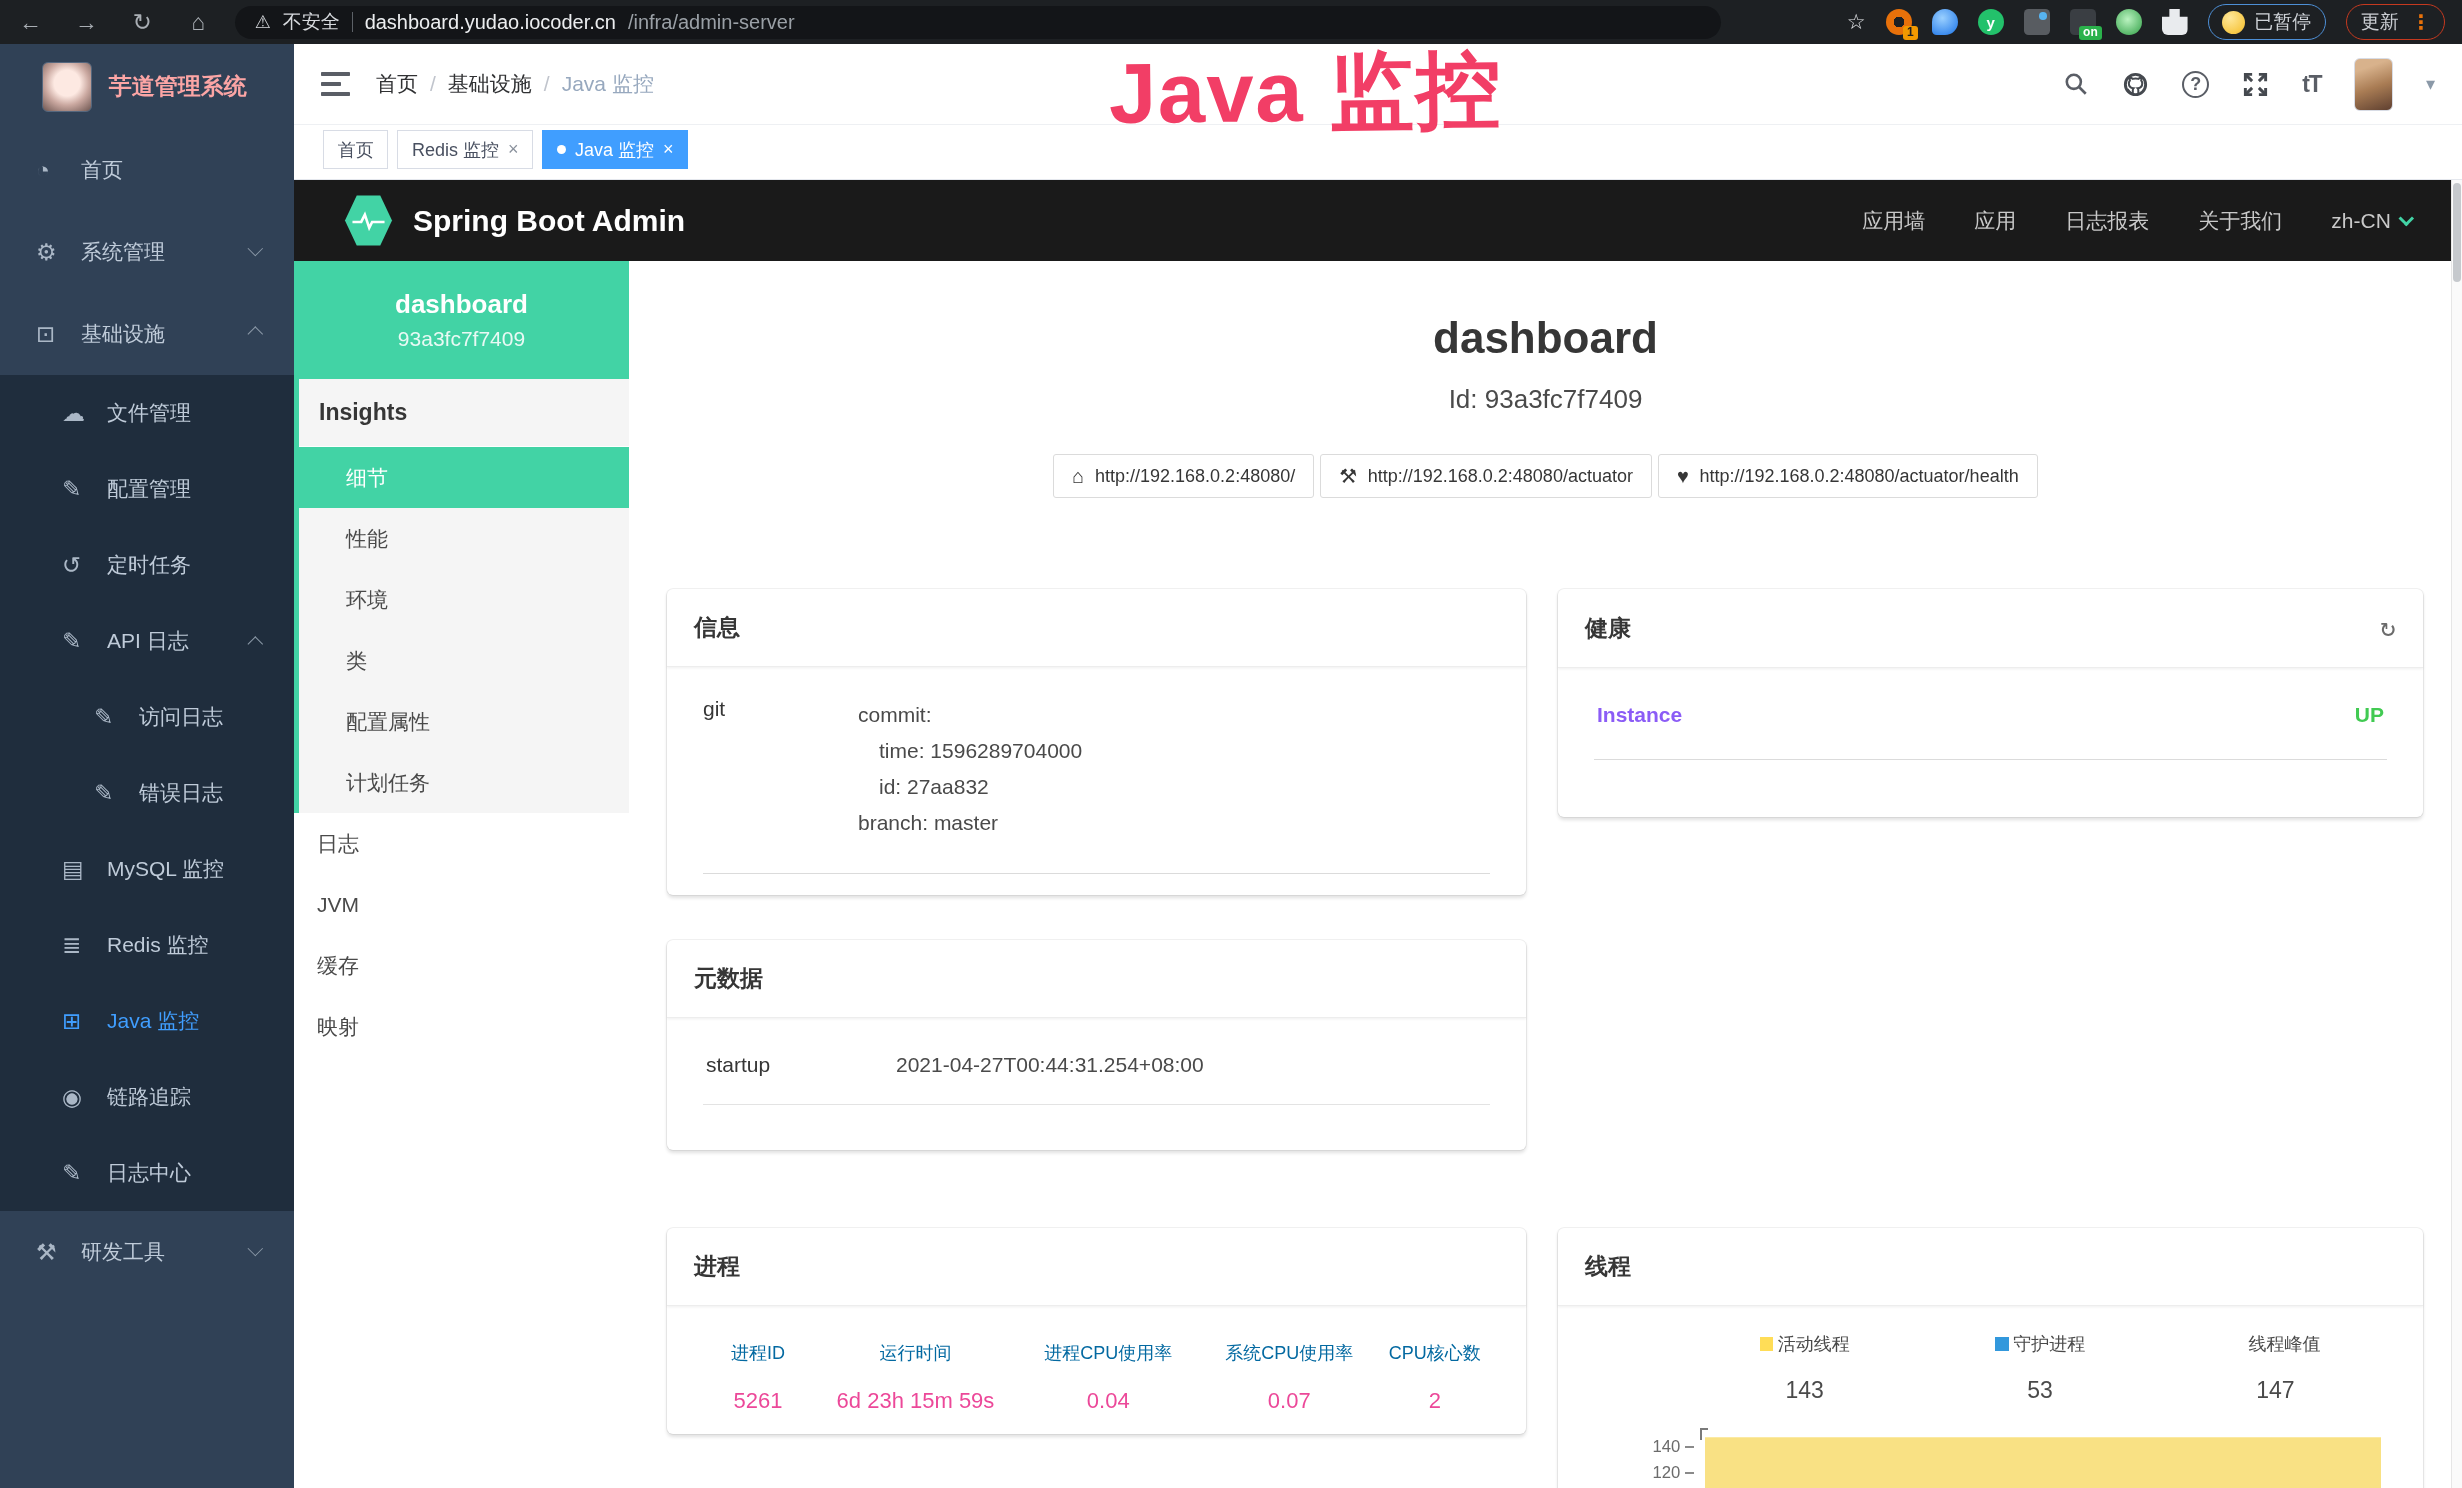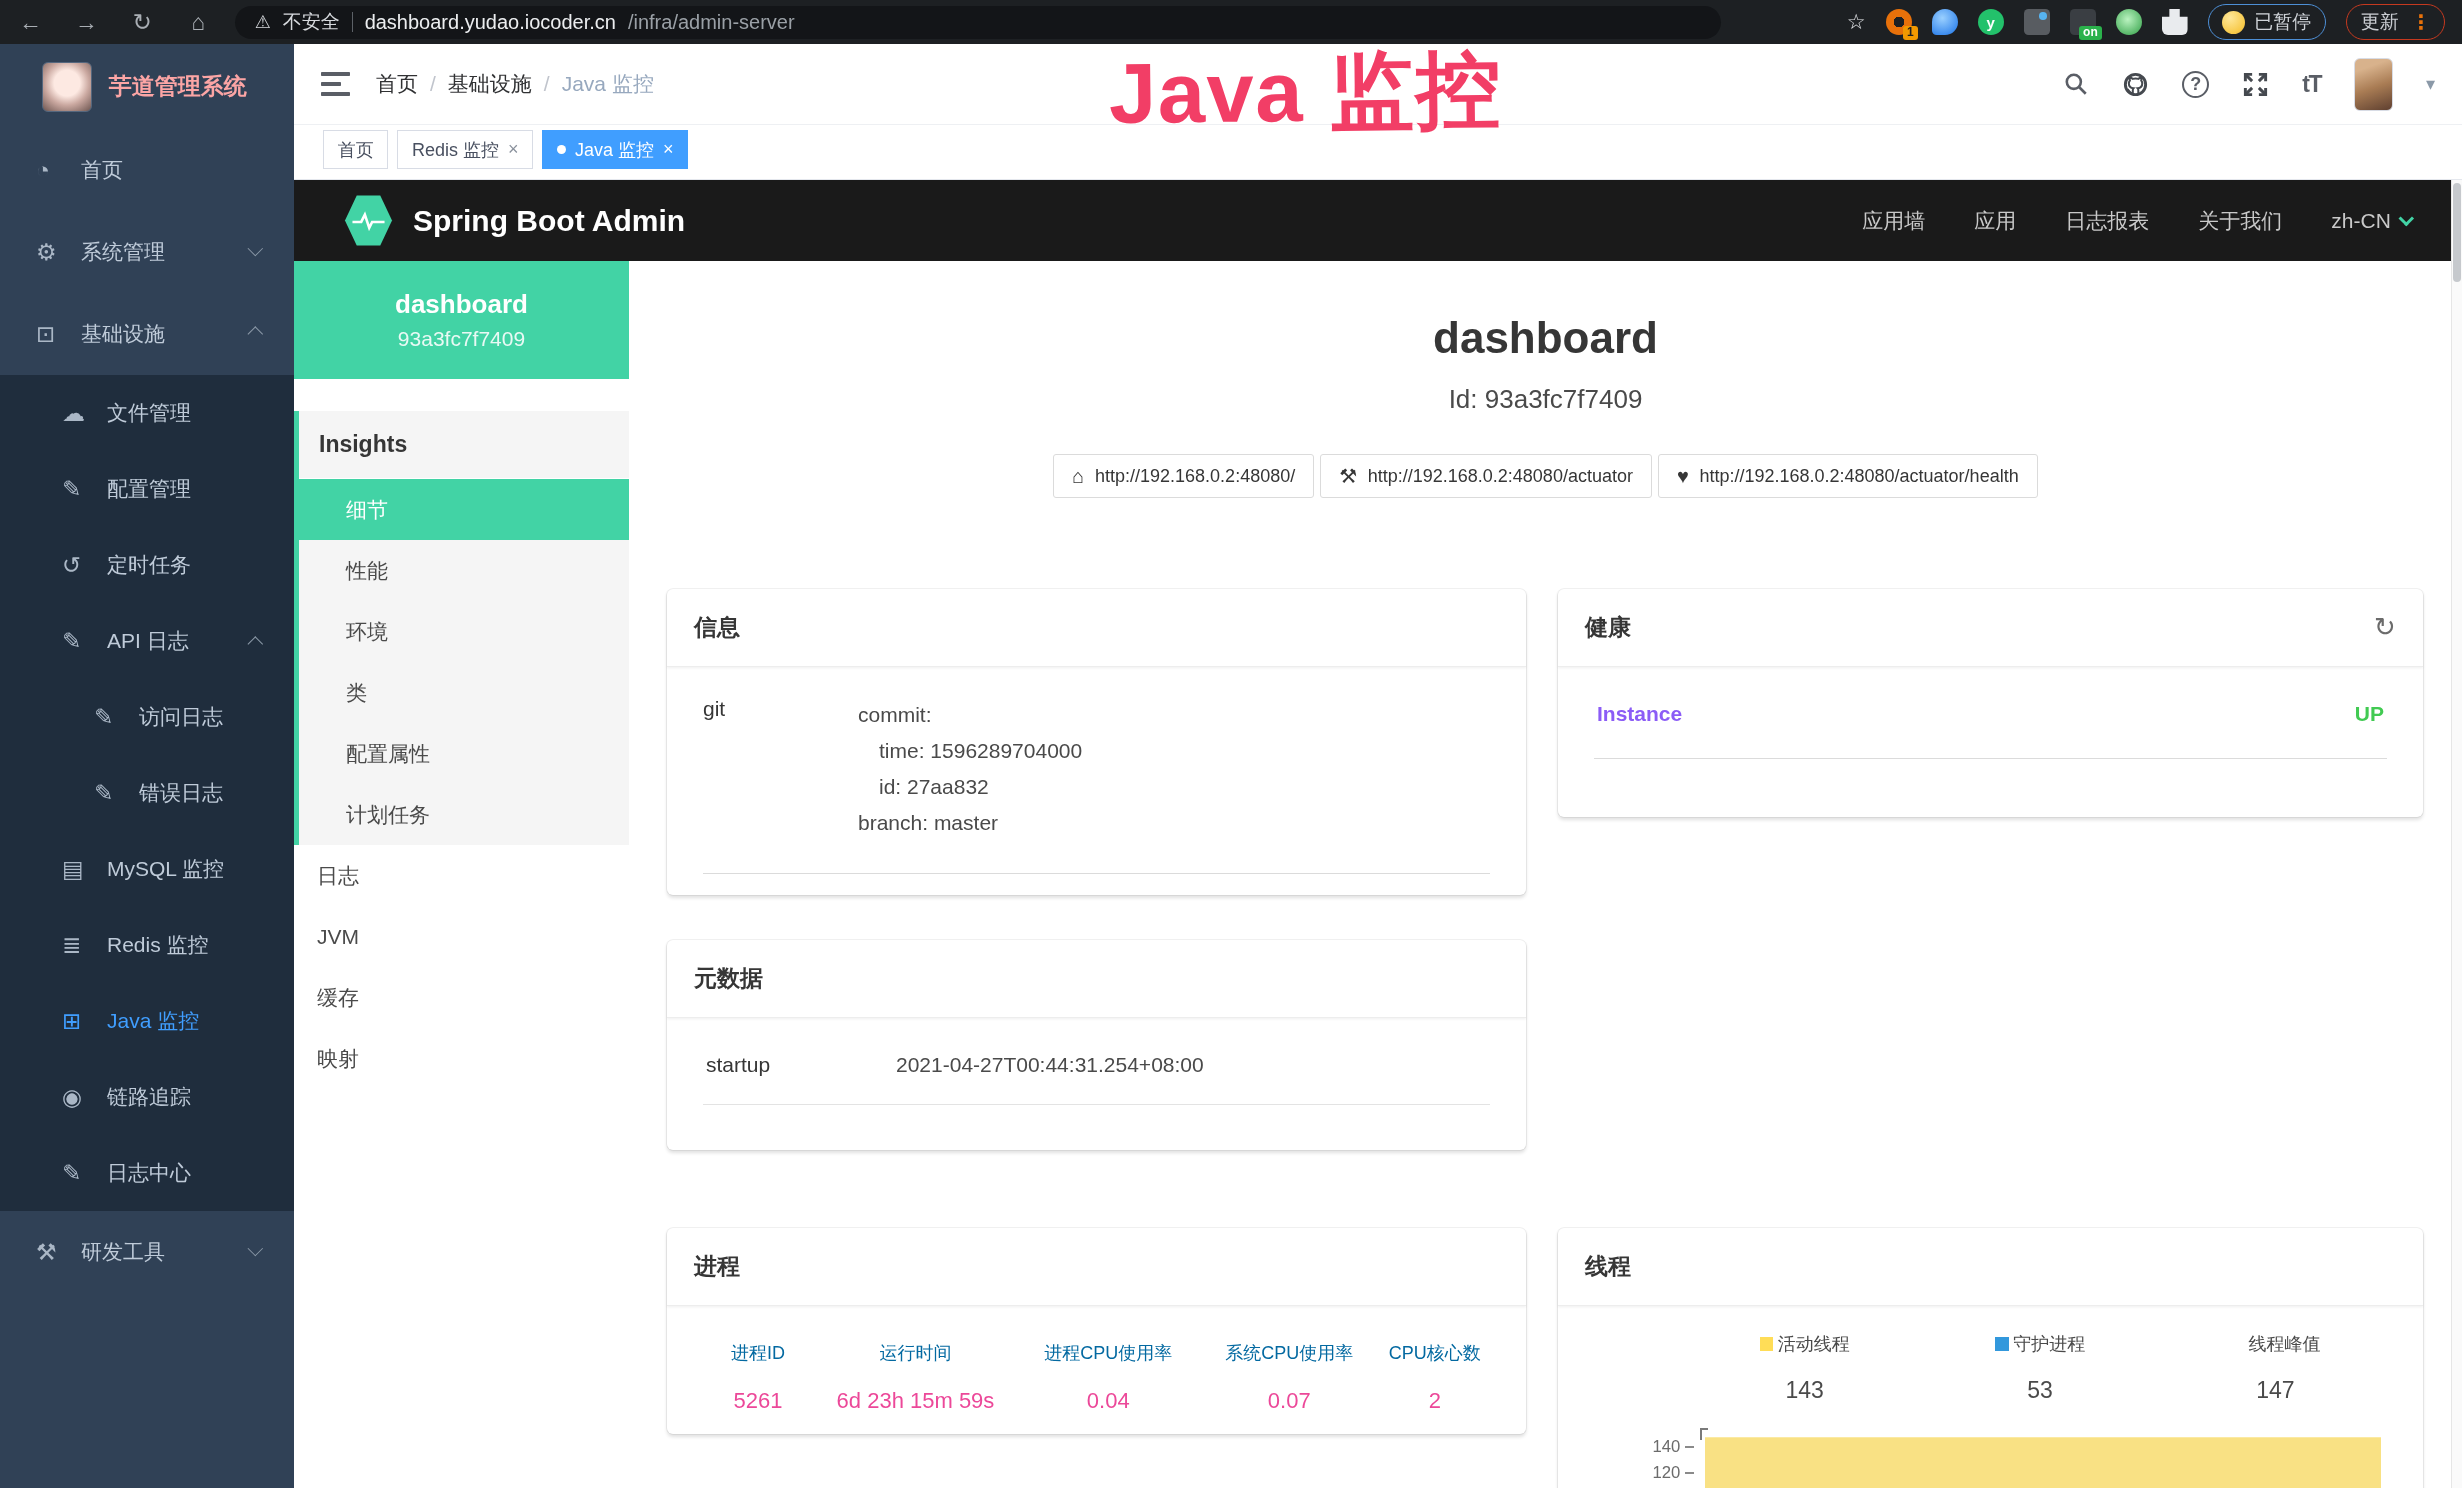--- a/index.html
+++ b/index.html
@@ -98,7 +98,7 @@
   .inst .n { font-size:26px; font-weight:bold; }
   .inst .i { font-size:21px; opacity:.88; }
   .grp { background:#f5f5f5; border-left:5.3px solid #42d3a5; }
-  .ghead { height:68px; display:flex; align-items:center; padding-left:20px; font-size:23px; font-weight:bold; color:#363636; border-bottom:1.5px solid #fff; cursor:pointer;margin-top:32px; }
+  .ghead { height:68px; display:flex; align-items:center; padding-left:20px; font-size:23px; font-weight:bold; color:#363636; border-bottom:1.5px solid #fff; cursor:pointer; }
   .gitem { height:61px; display:flex; align-items:center; padding-left:47px; font-size:21px; color:#4a4a4a; cursor:pointer; }
   .gitem.active { background:#42d3a5; color:#fff; }
   .sitem { height:61px; display:flex; align-items:center; padding-left:23px; font-size:21px; color:#4a4a4a; cursor:pointer; }

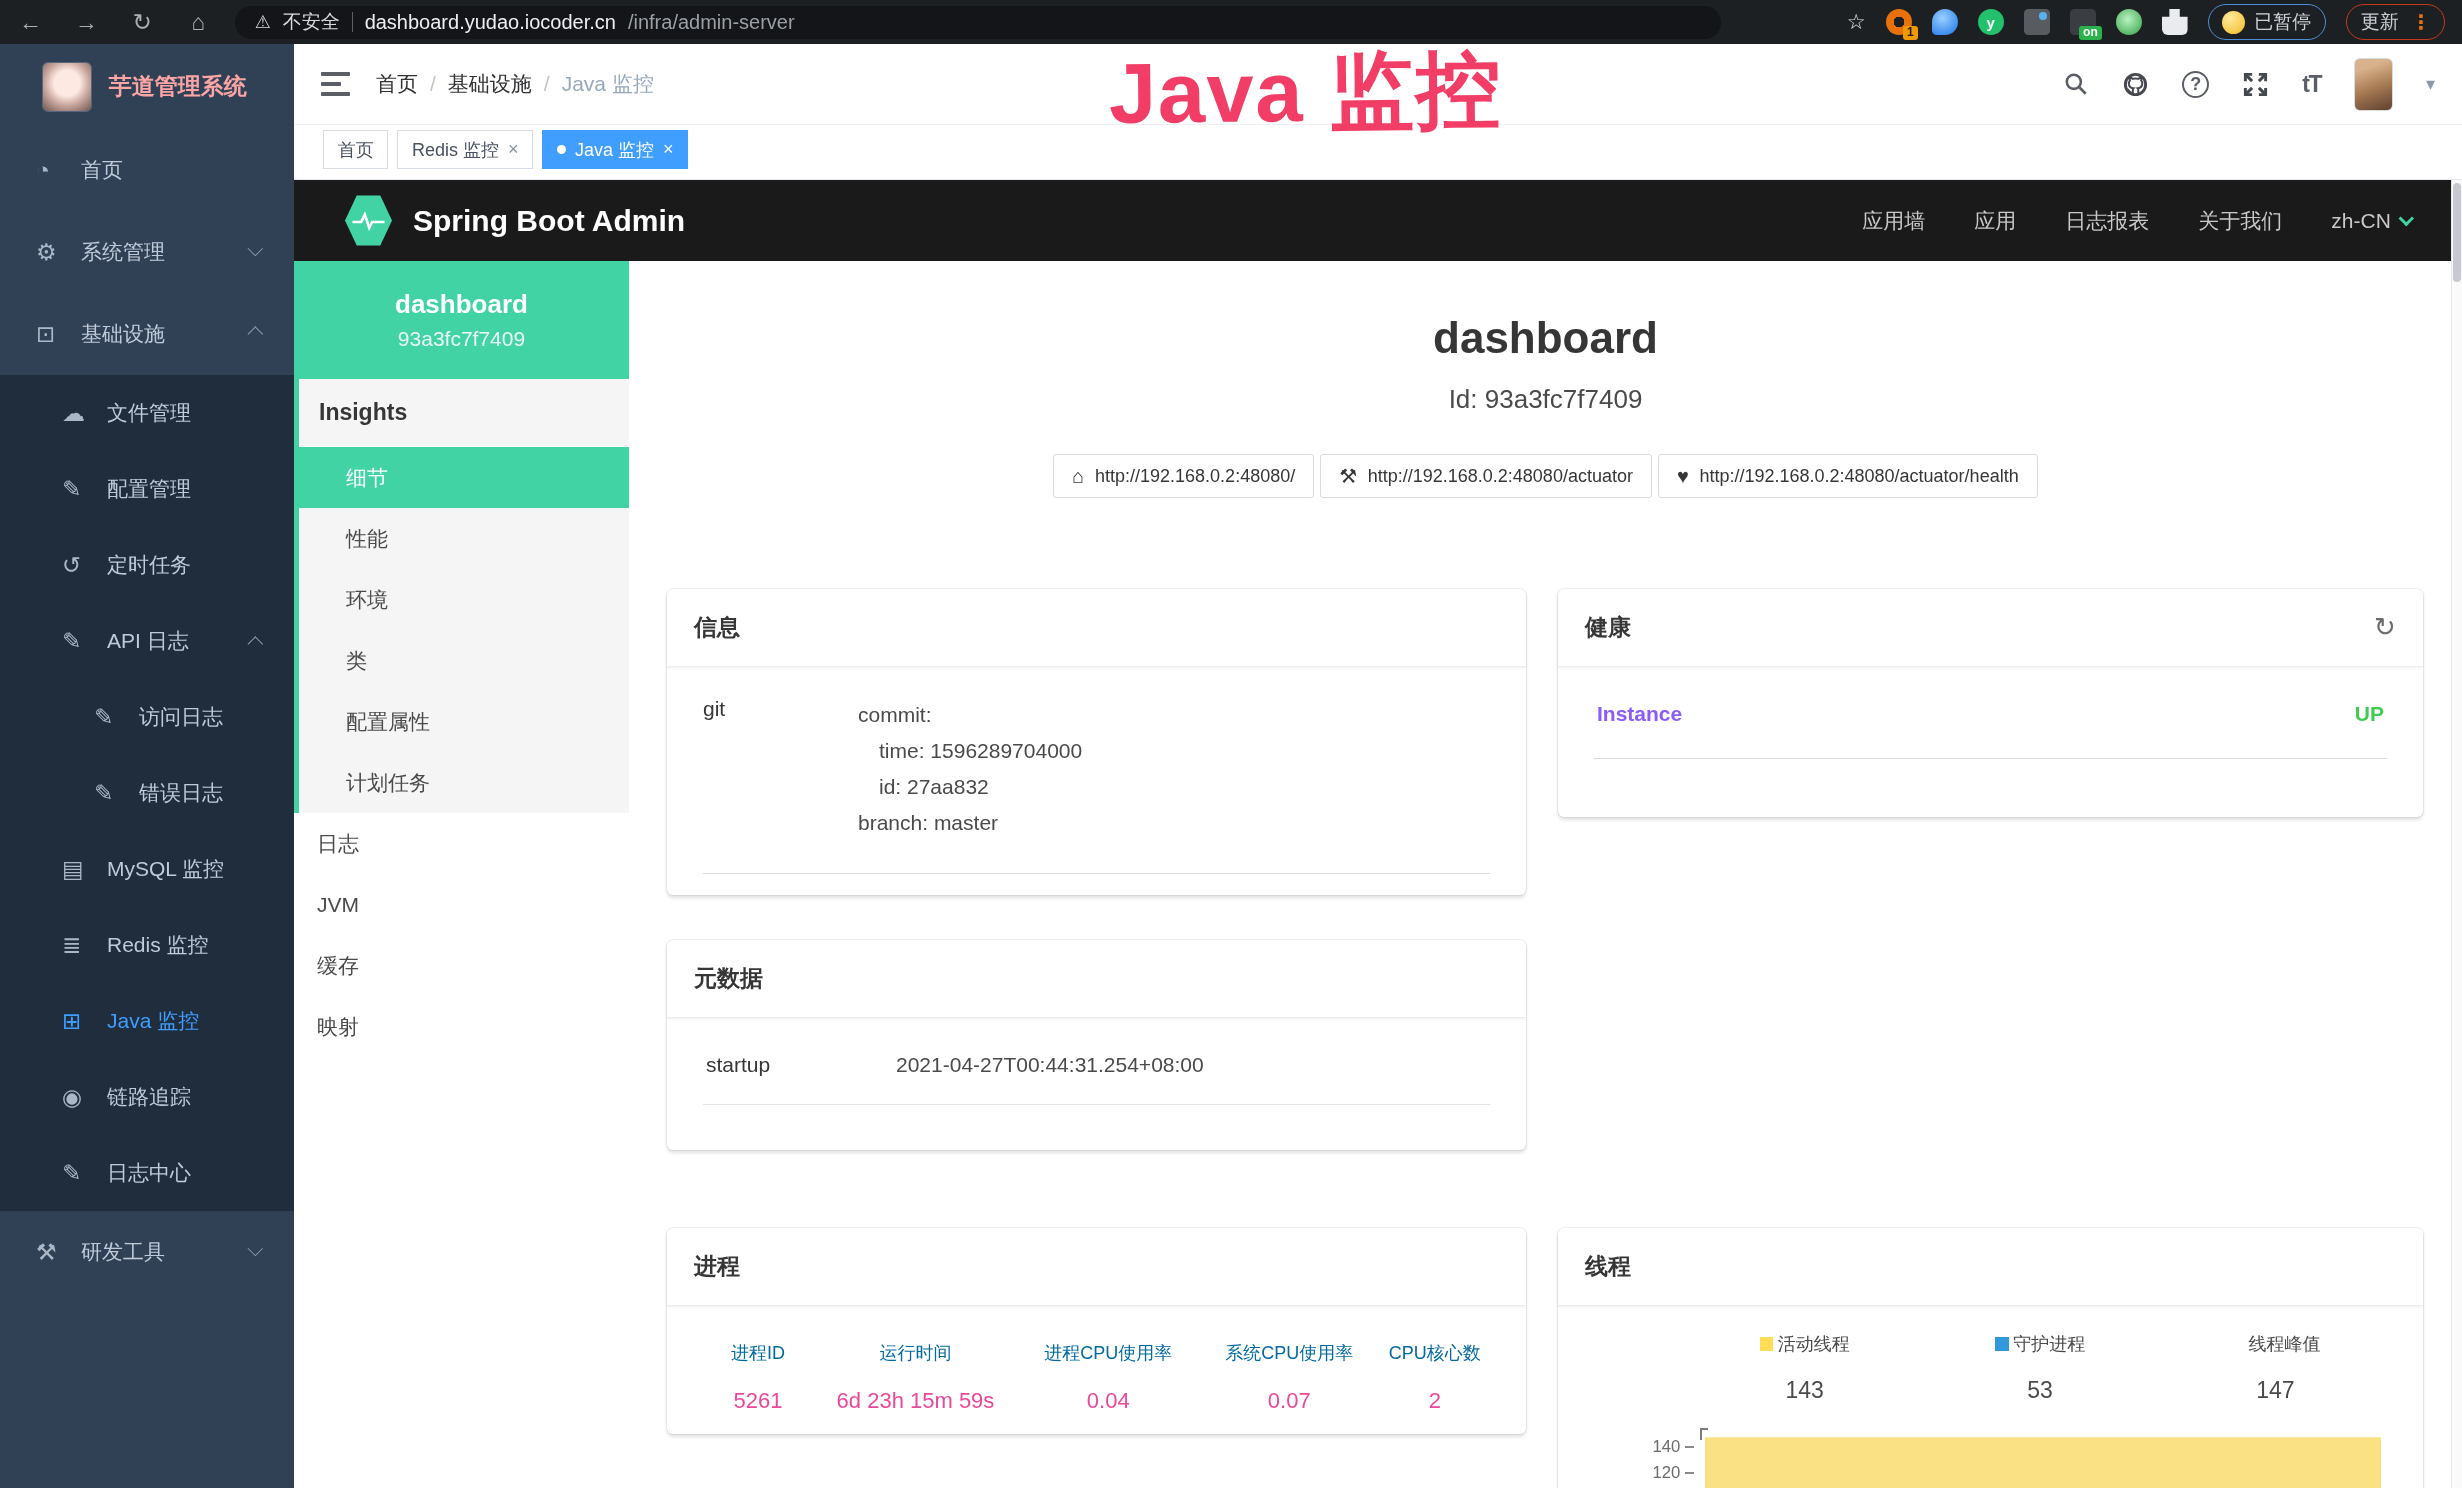--- a/index.html
+++ b/index.html
@@ -112,7 +112,7 @@
 
   
   .card { position:absolute; background:#fff; border-radius:6px; box-shadow:0 2.3px 3.8px rgba(10,10,10,.12), 0 0 0 0.8px rgba(10,10,10,.07); }
-  .card-h { display:flex; justify-content:space-between; padding:23px 27px; border-bottom:0.8px solid #ededed; box-shadow:0 1.5px 2.3px rgba(10,10,10,.05); }
+  .card-h { display:flex; align-items:center; justify-content:space-between; padding:23px 27px; border-bottom:0.8px solid #ededed; box-shadow:0 1.5px 2.3px rgba(10,10,10,.05);font-family:Liberation Mono, monospace; }
   .card-h .t { font-size:23px; font-weight:bold; color:#363636; }
   .card-h .hist { font-size:26px; color:#6b6b6b; transform:scaleX(-1); cursor:pointer; }
   .card-b { padding:30px 36px; }

